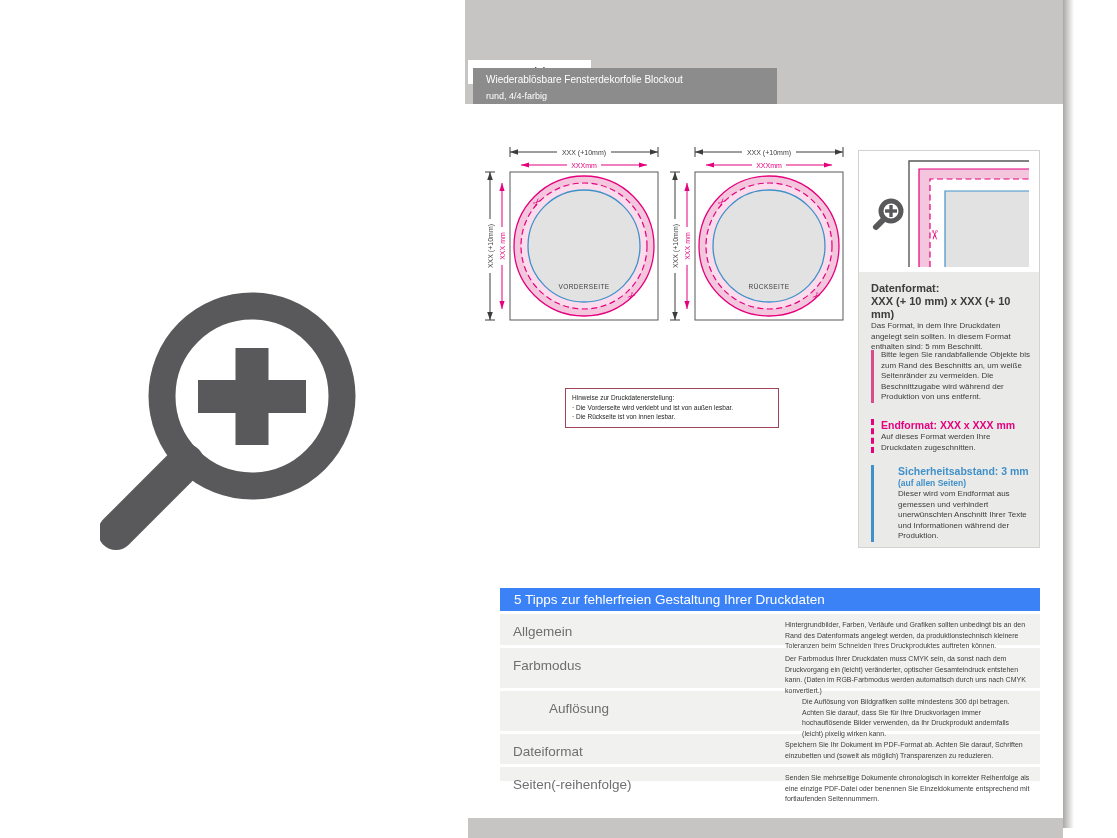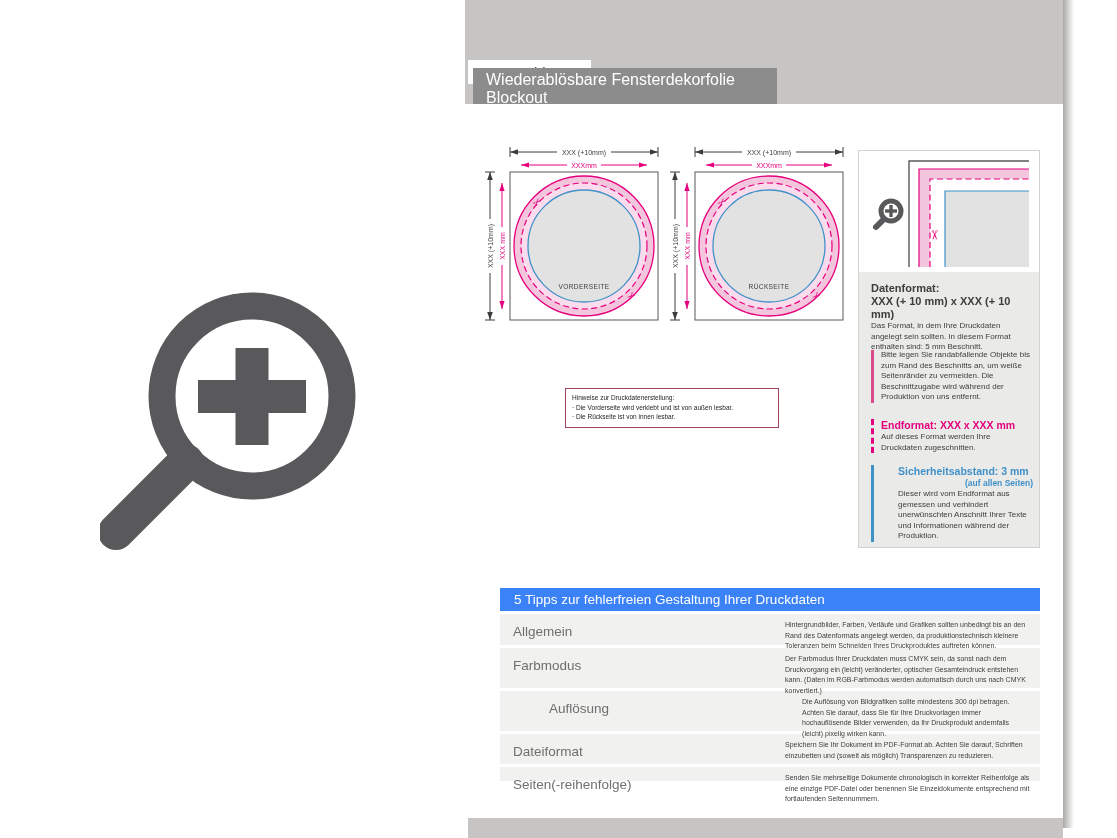--- a/index.html
+++ b/index.html
@@ -12,7 +12,7 @@
                   font-size:15px;color:#4e4e50;}
   .title-bar{position:absolute;left:473px;top:68px;width:304px;height:36px;background:#8c8c8c;
              box-sizing:border-box;padding:3px 9px 2px 13px;}
-  .title-main{color:#fff;font-size:16px;line-height:18px;}
+  .title-main{color:#fff;font-size:10px;line-height:18px;}
   .title-sub{color:#fff;font-size:9px;text-align:center;margin-top:2px;}
   .right-shadow{position:absolute;left:1063px;top:0;width:11px;height:828px;
                 background:linear-gradient(90deg,#a9a8a6,rgba(255,255,255,0));}

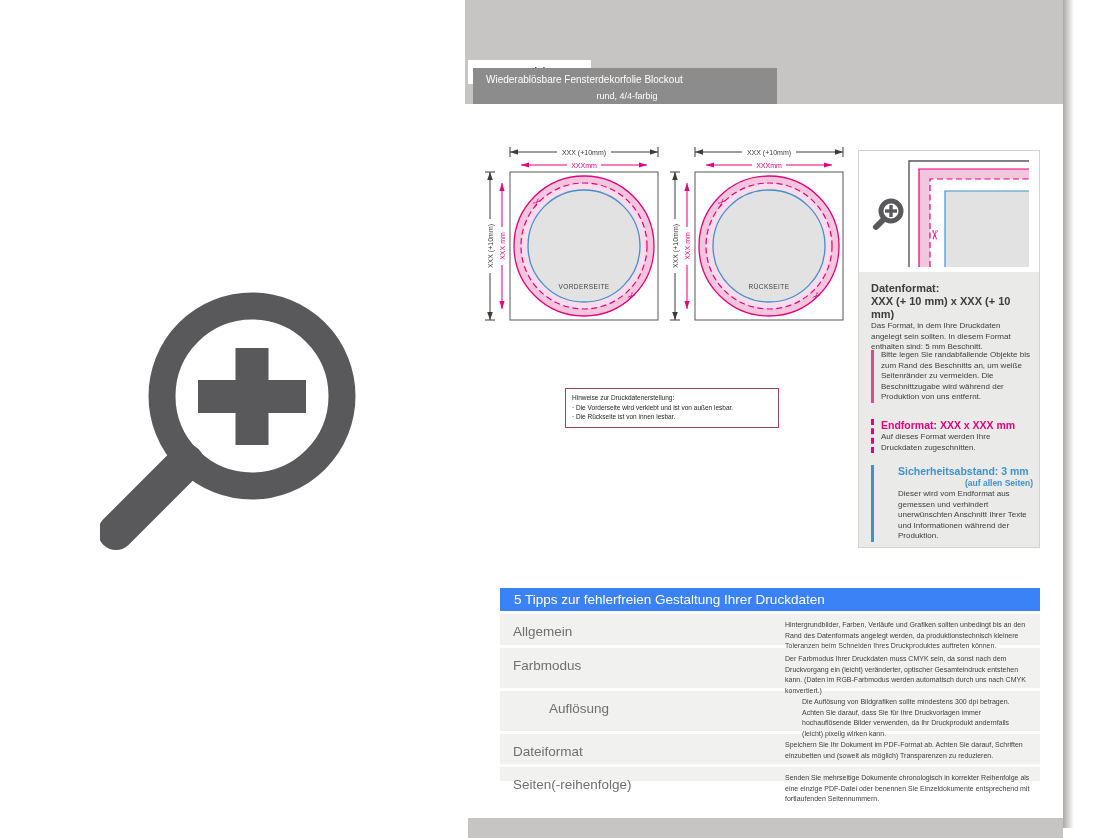--- a/index.html
+++ b/index.html
@@ -13,7 +13,7 @@
   .title-bar{position:absolute;left:473px;top:68px;width:304px;height:36px;background:#8c8c8c;
              box-sizing:border-box;padding:3px 9px 2px 13px;}
   .title-main{color:#fff;font-size:10px;line-height:18px;}
-  .title-sub{color:#fff;font-size:9px;text-align:center;margin-top:2px;}
+  .title-sub{color:#fff;font-size:9px;text-align:left;margin-top:2px;}
   .right-shadow{position:absolute;left:1063px;top:0;width:11px;height:828px;
                 background:linear-gradient(90deg,#a9a8a6,rgba(255,255,255,0));}
   .bottom-band{position:absolute;left:468px;top:818px;width:595px;height:20px;background:#c6c5c3;}

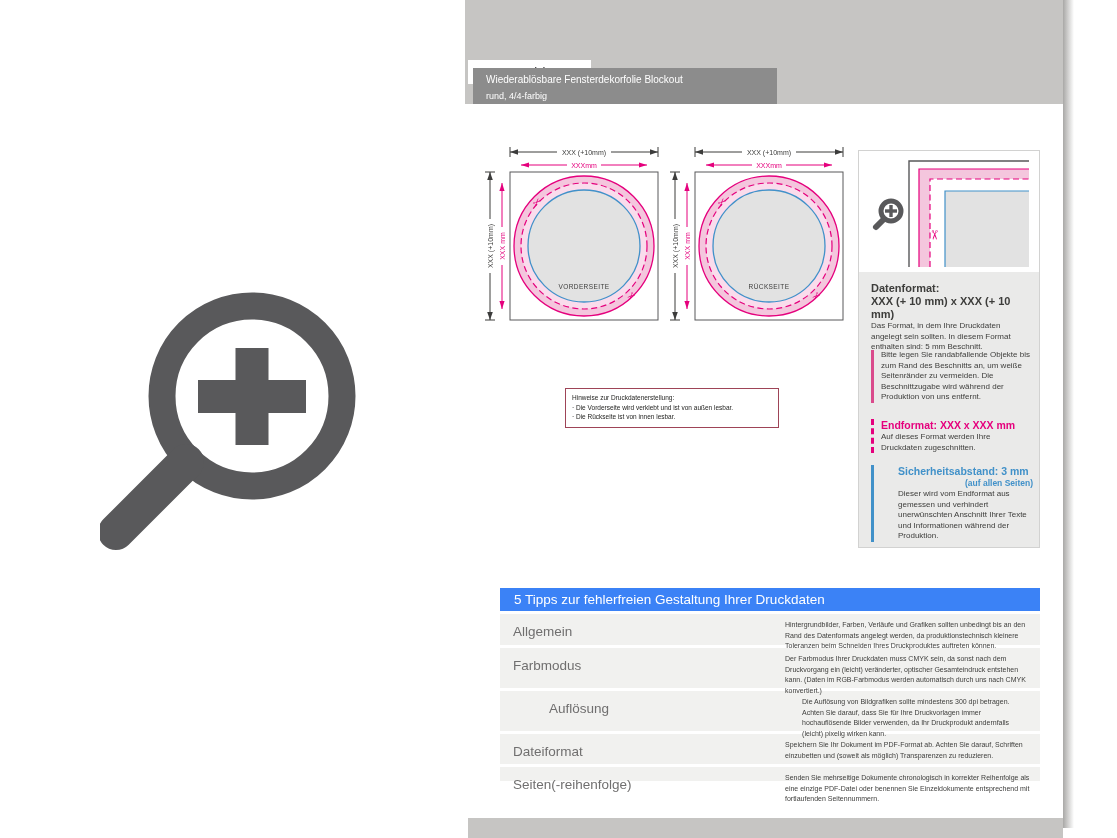--- a/index.html
+++ b/index.html
@@ -39,7 +39,7 @@
   .pblock .h1{font-size:11px;font-weight:bold;line-height:13px;color:#3d3d3b;}
   .pblock .h1m{font-size:10.5px;font-weight:bold;line-height:13px;color:#e5007d;}
   .pblock .h1b{font-size:10.5px;font-weight:bold;line-height:13px;color:#4191c9;}
-  .pblock .h2b{font-size:8.5px;font-weight:bold;line-height:11px;color:#4191c9;text-align:right;}
+  .pblock .h2b{font-size:8.5px;font-weight:bold;line-height:11px;color:#4191c9;}
   .bleft-pink{border-left:3px solid #da4b8c;padding-left:7px;}
   .bleft-dash{border-left:3px dashed #e5007d;padding-left:7px;}
   .bleft-blue{border-left:3px solid #4191c9;padding-left:24px;}

